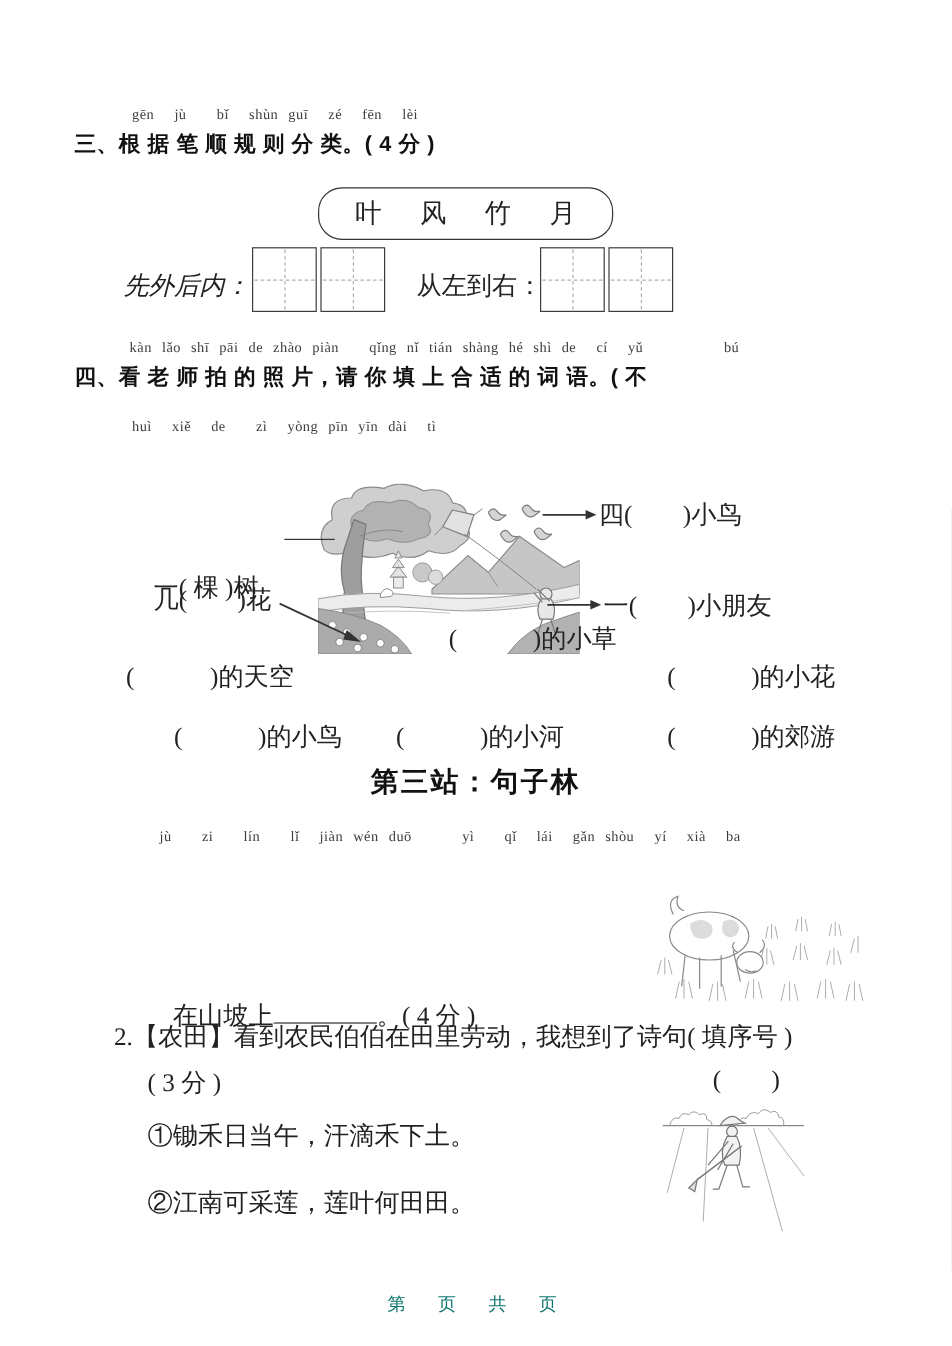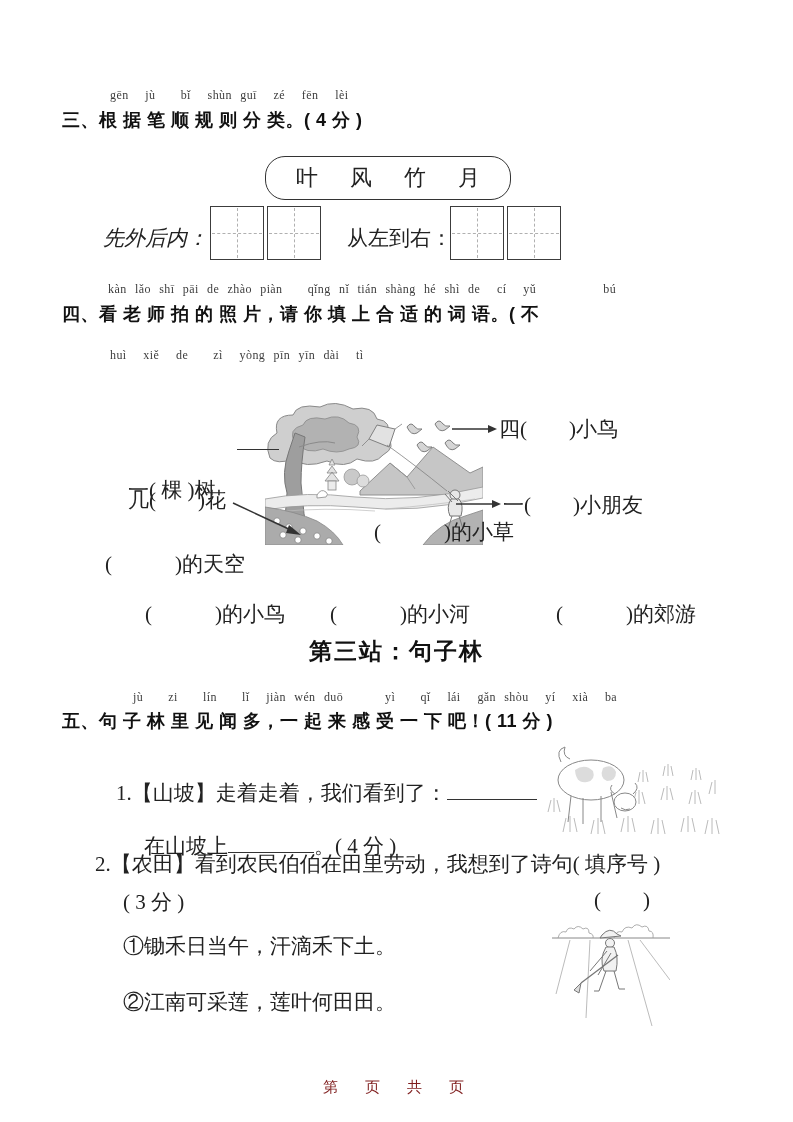--- a/index.html
+++ b/index.html
@@ -123,6 +123,7 @@
 
   <div class="abs kai" style="left:105px;top:550px;">(　　　)的天空</div>
   <div class="abs kai" style="left:330px;top:518px;margin-left:44px;">(　　　)的小草</div>
+  <div class="abs kai" style="left:556px;top:550px;">(　　　)的小花</div>
   <div class="abs kai" style="left:105px;top:600px;margin-left:40px;">(　　　)的小鸟</div>
   <div class="abs kai" style="left:330px;top:600px;">(　　　)的小河</div>
   <div class="abs kai" style="left:556px;top:600px;">(　　　)的郊游</div>

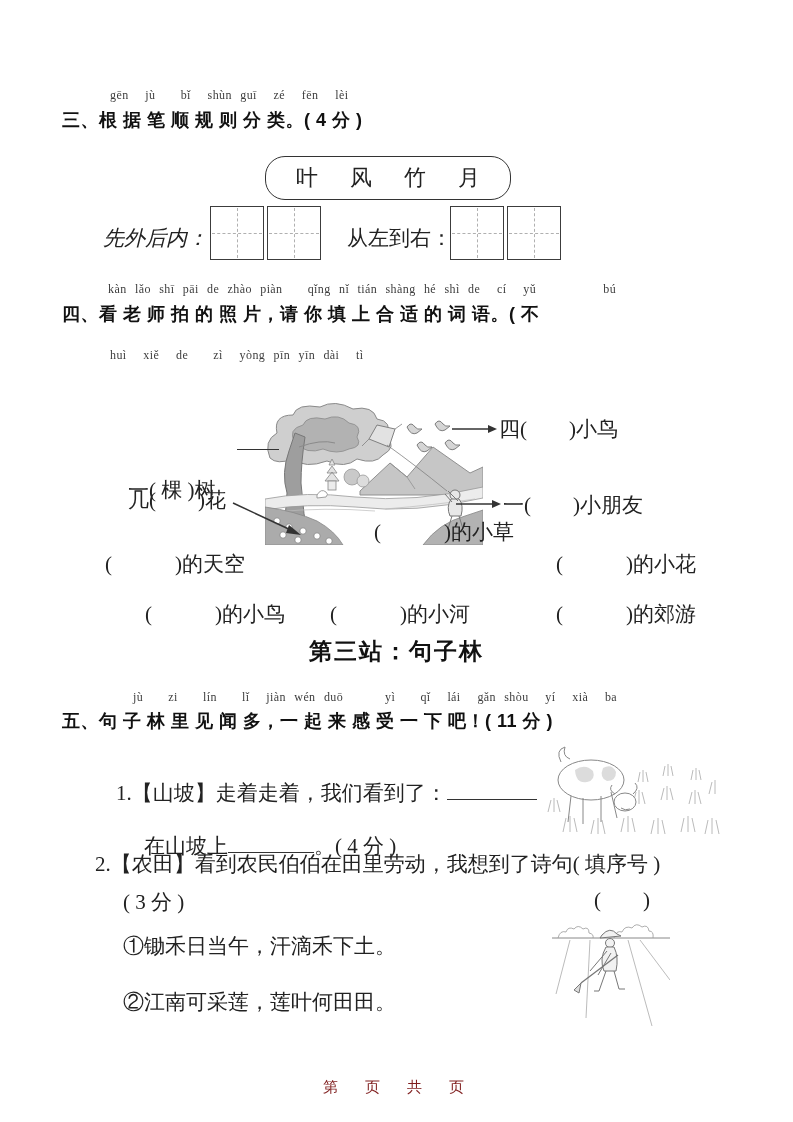--- a/index.html
+++ b/index.html
@@ -131,7 +131,6 @@
   <div class="station">第三站：句子林</div>
 
   <div class="abs pinyin" style="left:133px;top:690px;">jù   zi   lín   lǐ  jiàn wén duō     yì   qǐ  lái  gǎn shòu  yí  xià  ba</div>
-  <div class="abs hd" style="left:62px;top:709px;">五、句 子 林 里 见 闻 多，一 起 来 感 受 一 下 吧！( 11 分 )</div>
 
   <div class="abs kai" style="left:95px;top:752px;">
     <span>1.【山坡】走着走着，我们看到了：</span><span class="blank" style="width:90px;"></span>

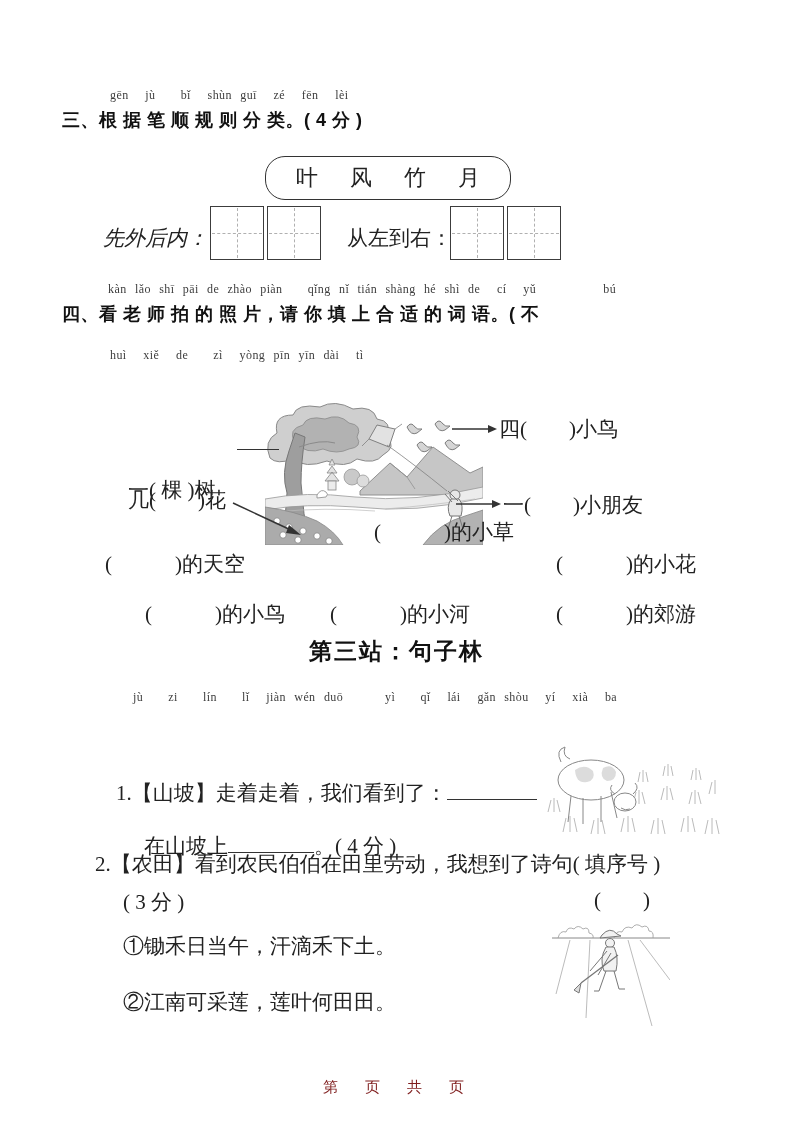--- a/index.html
+++ b/index.html
@@ -132,9 +132,6 @@
 
   <div class="abs pinyin" style="left:133px;top:690px;">jù   zi   lín   lǐ  jiàn wén duō     yì   qǐ  lái  gǎn shòu  yí  xià  ba</div>
 
-  <div class="abs kai" style="left:95px;top:752px;">
-    <span>1.【山坡】走着走着，我们看到了：</span><span class="blank" style="width:90px;"></span>
-  </div>
   <div class="abs kai" style="left:123px;top:805px;">
     <span>在山坡上</span><span class="blank" style="width:86px;"></span><span>。( 4 分 )</span>
   </div>

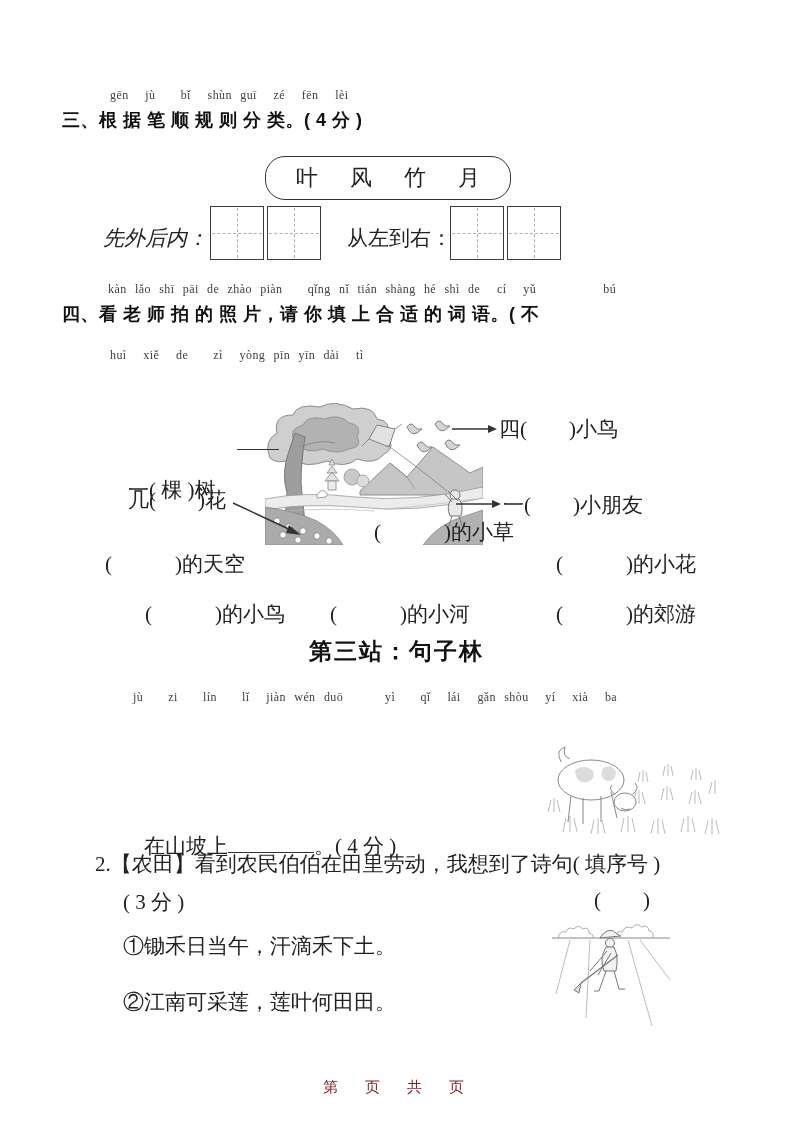--- a/index.html
+++ b/index.html
@@ -21,7 +21,7 @@
   .station{position:absolute;left:0;top:636px;width:793px;text-align:center;
            font-family:"Liberation Sans",sans-serif;font-weight:700;font-size:23px;color:#111;letter-spacing:2px;}
   .footer{position:absolute;left:0;top:1078px;width:793px;text-align:center;
-          font-family:"Liberation Sans",sans-serif;font-size:15px;color:#7f1d1d;letter-spacing:6px;}
+          font-family:"Liberation Sans",sans-serif;font-size:15px;color:#0f766e;letter-spacing:6px;}
   svg{display:block;}
 </style>
 </head>

